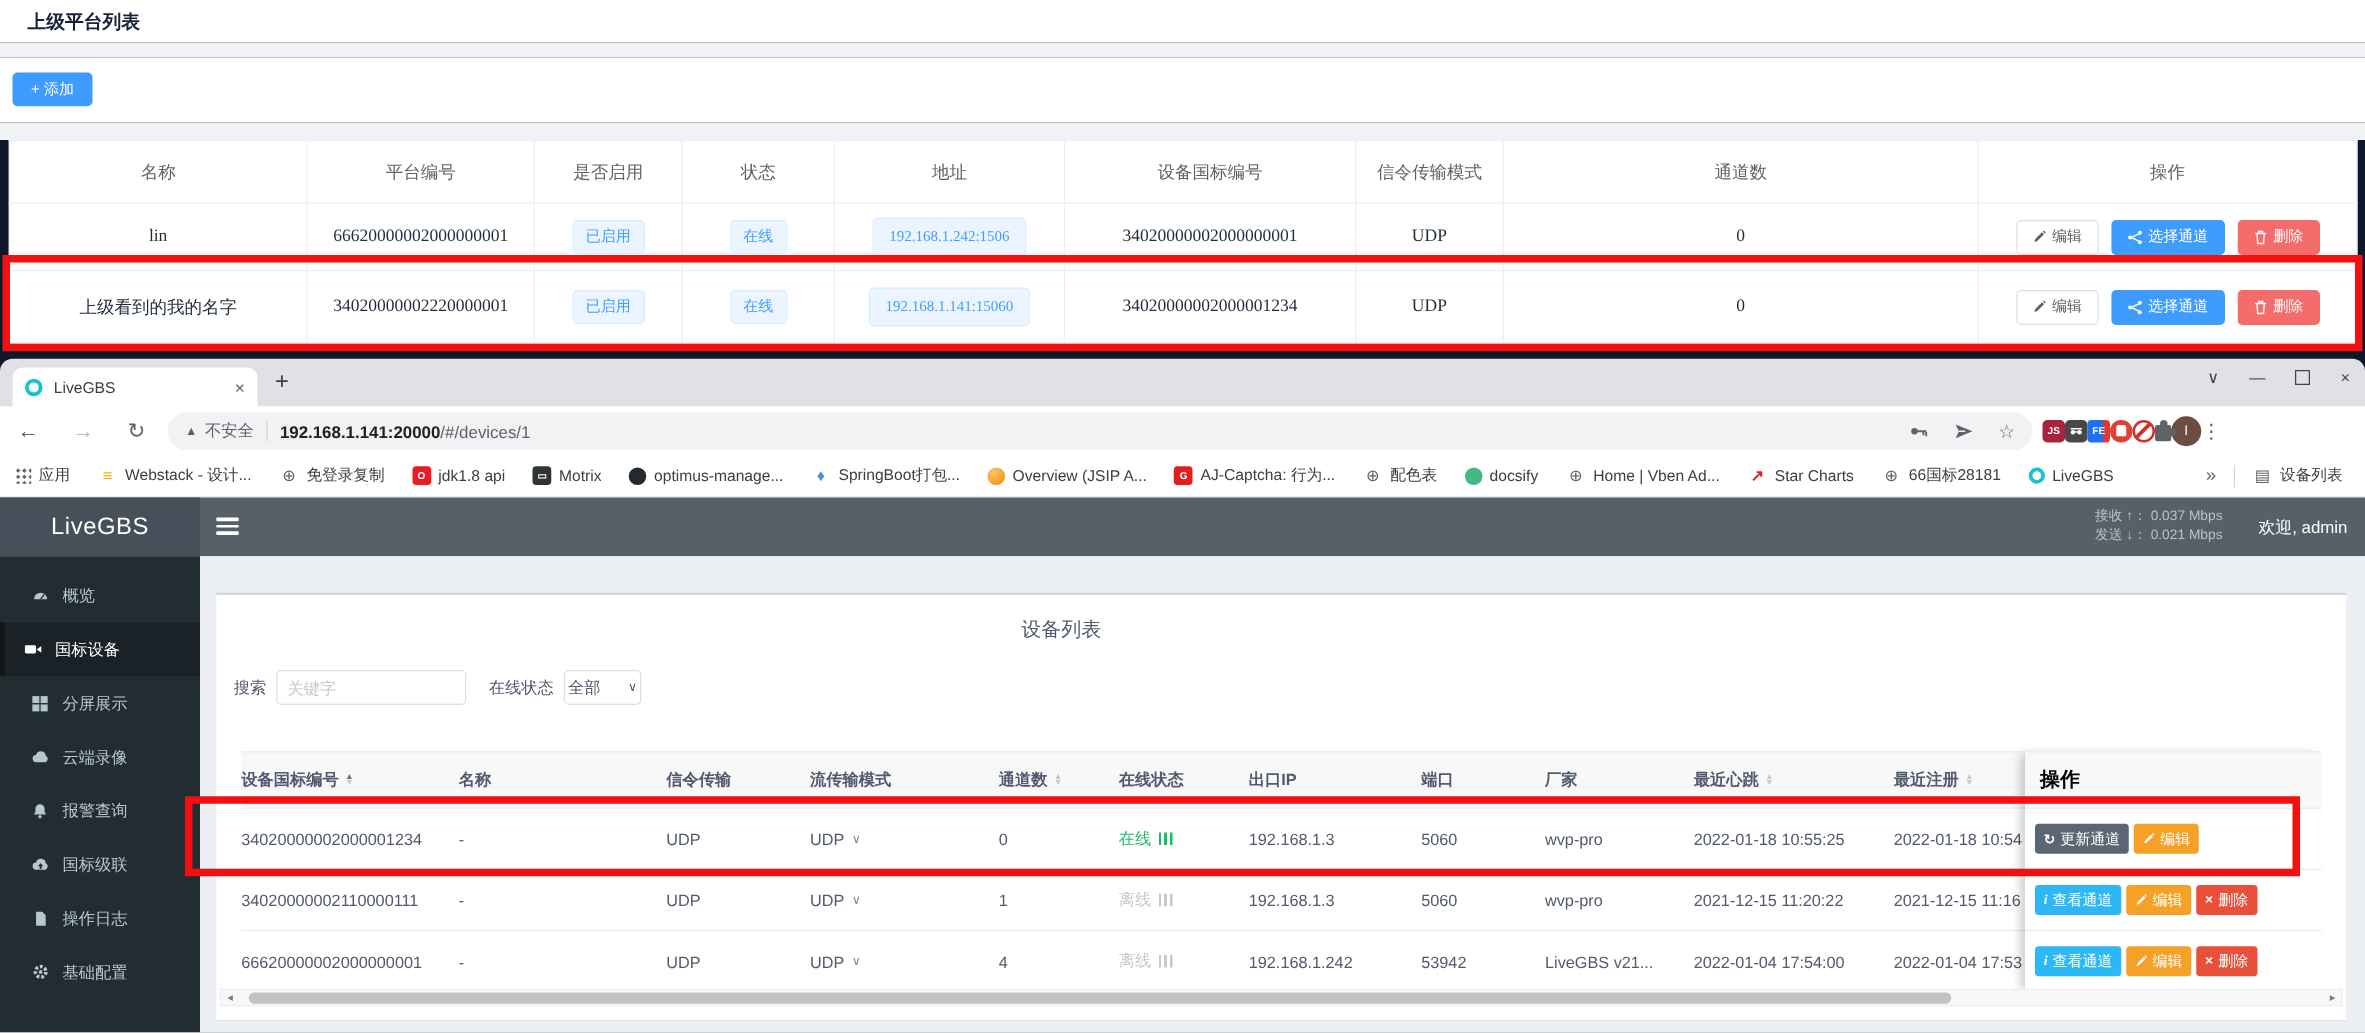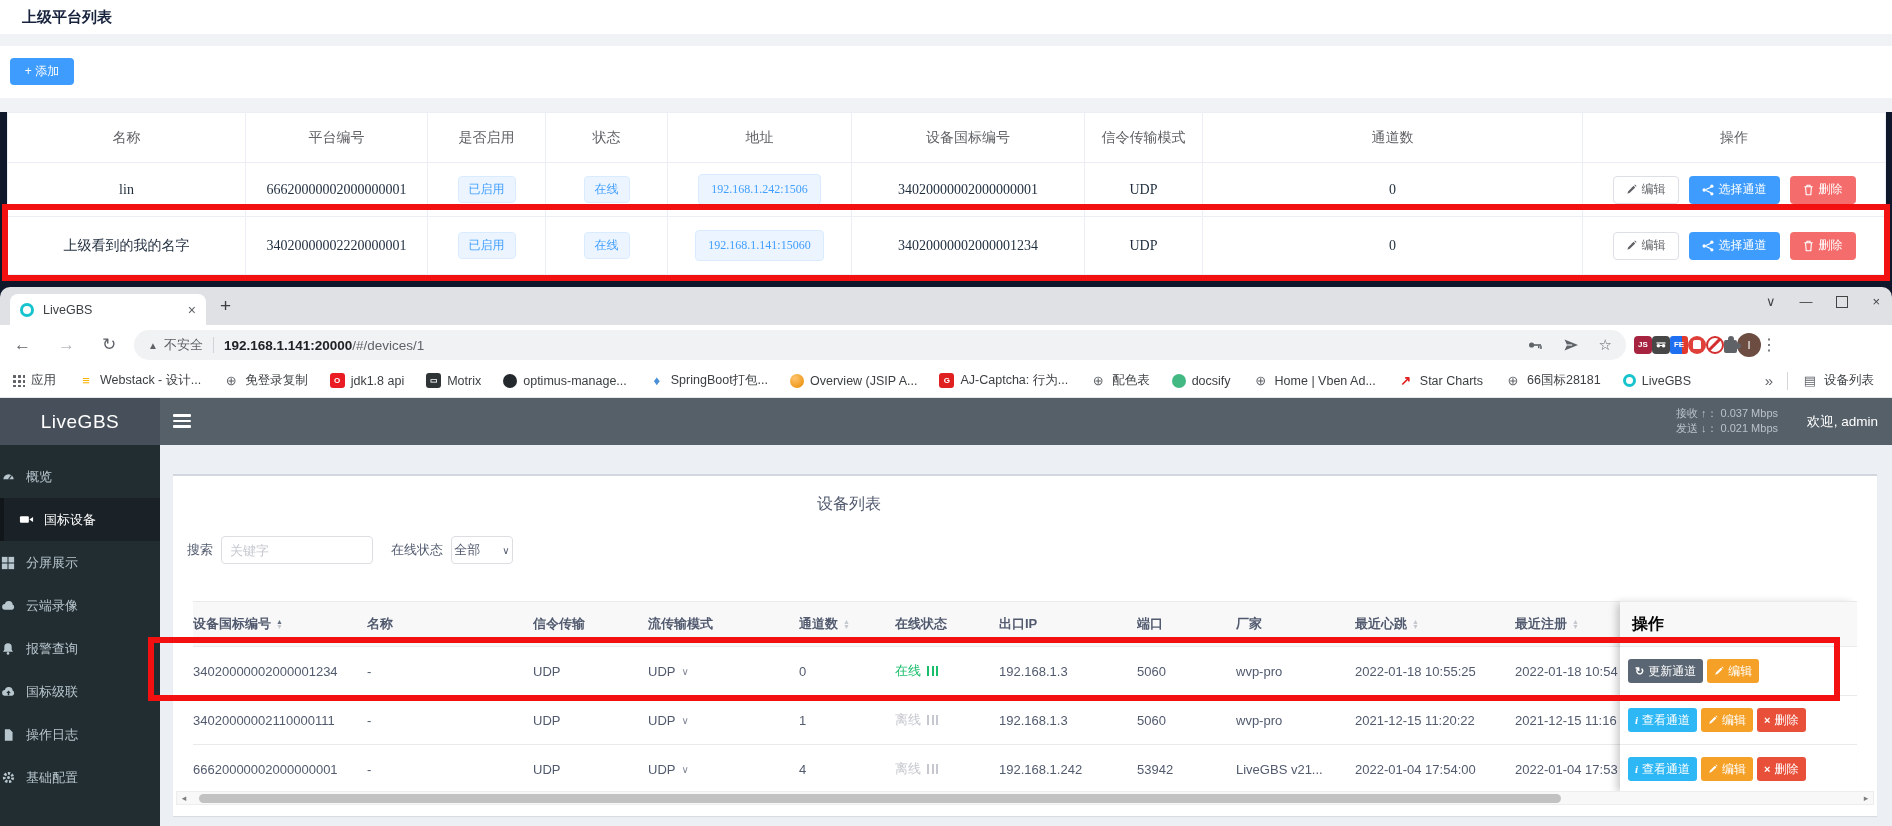--- a/index.html
+++ b/index.html
@@ -104,7 +104,7 @@
   .welcome{position:absolute;right:14px;top:15px;font-size:13.5px;color:#fff;}
 
   .sidebar{position:absolute;left:0;top:47px;width:160px;height:381px;background:#222d32;}
-  .sb-item{display:flex;align-items:center;height:43px;padding-left:0;color:#b8c7ce;font-size:13px;
+  .sb-item{display:flex;align-items:center;height:43px;padding-left:24px;color:#b8c7ce;font-size:13px;
            cursor:pointer;box-sizing:border-box;}
   .sb-item:first-child{margin-top:10px;}
   .sb-item .sbi{width:16px;height:16px;margin-right:10px;flex:0 0 auto;display:flex;align-items:center;justify-content:center;}

